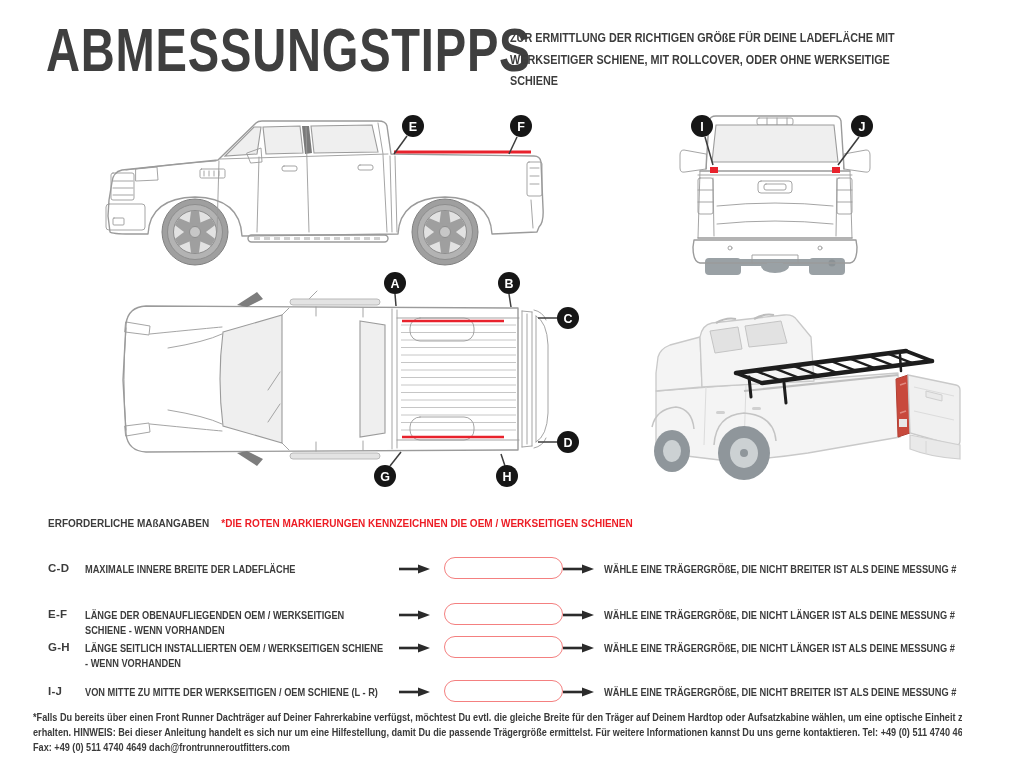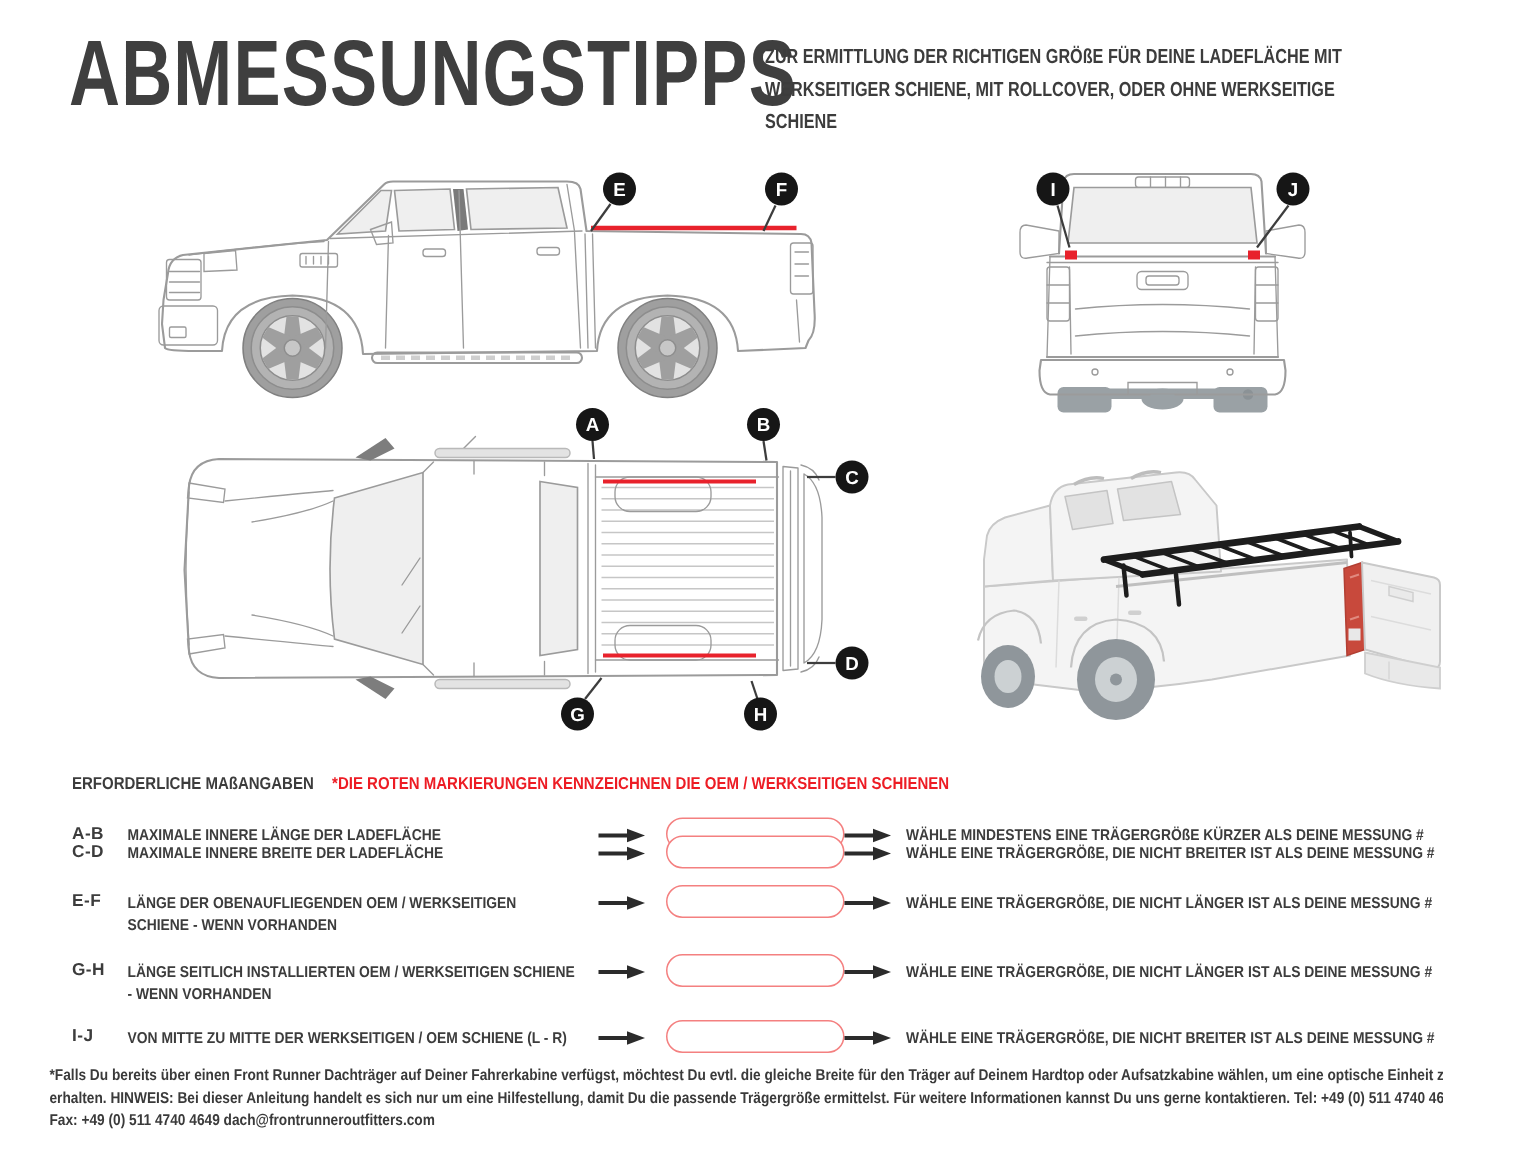--- a/index.html
+++ b/index.html
@@ -255,20 +255,6 @@
     <span>ERFORDERLICHE MAßANGABEN</span><span class="note">*DIE ROTEN MARKIERUNGEN KENNZEICHNEN DIE OEM / WERKSEITIGEN SCHIENEN</span>
   </div>
 
-  <div class="row" style="top:545px">
-    <span class="rid">A-B</span>
-    <span class="rlabel">MAXIMALE INNERE LÄNGE DER LADEFLÄCHE</span>
-    <svg class="arrow a1" width="33" height="10">
-        <line x1="1" y1="5" x2="21" y2="5" stroke="#2b2b2b" stroke-width="2.6"></line>
-        <polygon points="20,0.5 32,5 20,9.5" fill="#2b2b2b"></polygon>
-      </svg>
-    <input type="text" class="pill" value="" style="">
-    <svg class="arrow a2" width="33" height="10">
-        <line x1="1" y1="5" x2="21" y2="5" stroke="#2b2b2b" stroke-width="2.6"></line>
-        <polygon points="20,0.5 32,5 20,9.5" fill="#2b2b2b"></polygon>
-      </svg>
-    <span class="rresult">WÄHLE MINDESTENS EINE TRÄGERGRÖßE KÜRZER ALS DEINE MESSUNG #</span>
-  </div>
 
   <div class="row" style="top:557px">
     <span class="rid">C-D</span>

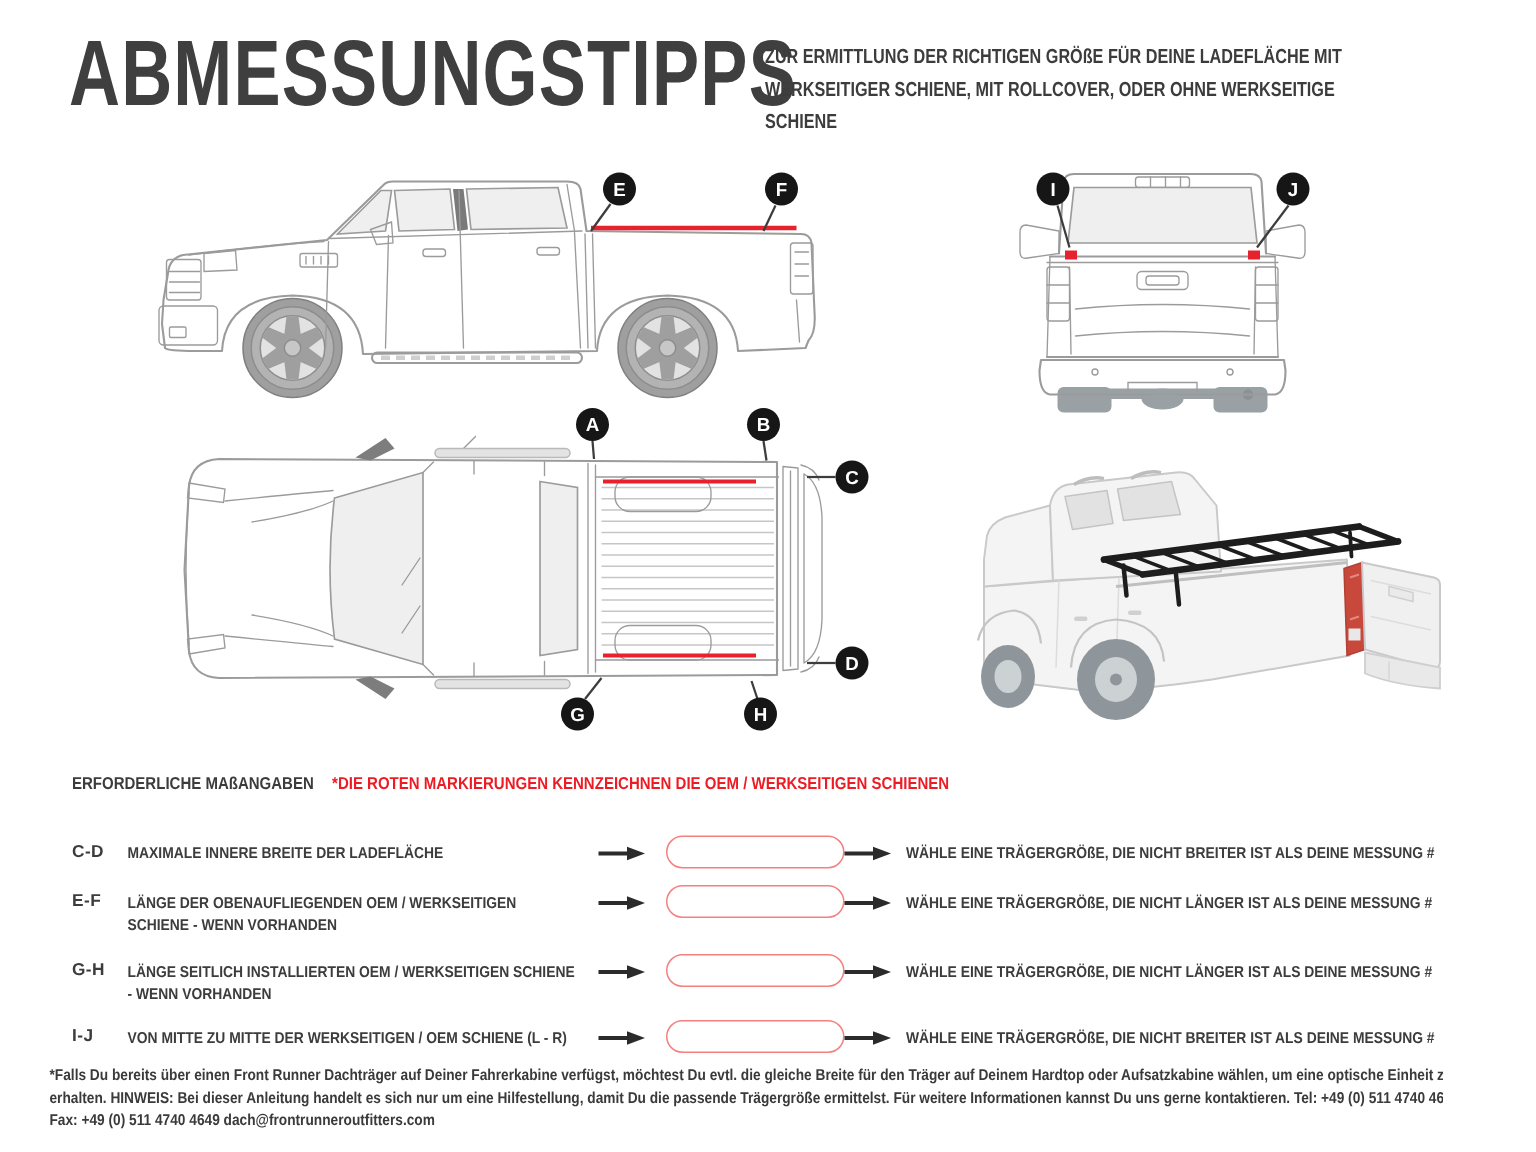--- a/index.html
+++ b/index.html
@@ -271,7 +271,7 @@
     <span class="rresult">WÄHLE EINE TRÄGERGRÖßE, DIE NICHT BREITER IST ALS DEINE MESSUNG #</span>
   </div>
 
-  <div class="row" style="top:590px">
+  <div class="row" style="top:603px">
     <span class="rid">E-F</span>
     <span class="rlabel">LÄNGE DER OBENAUFLIEGENDEN OEM / WERKSEITIGEN SCHIENE - WENN VORHANDEN</span>
     <svg class="arrow a1" width="33" height="10">

